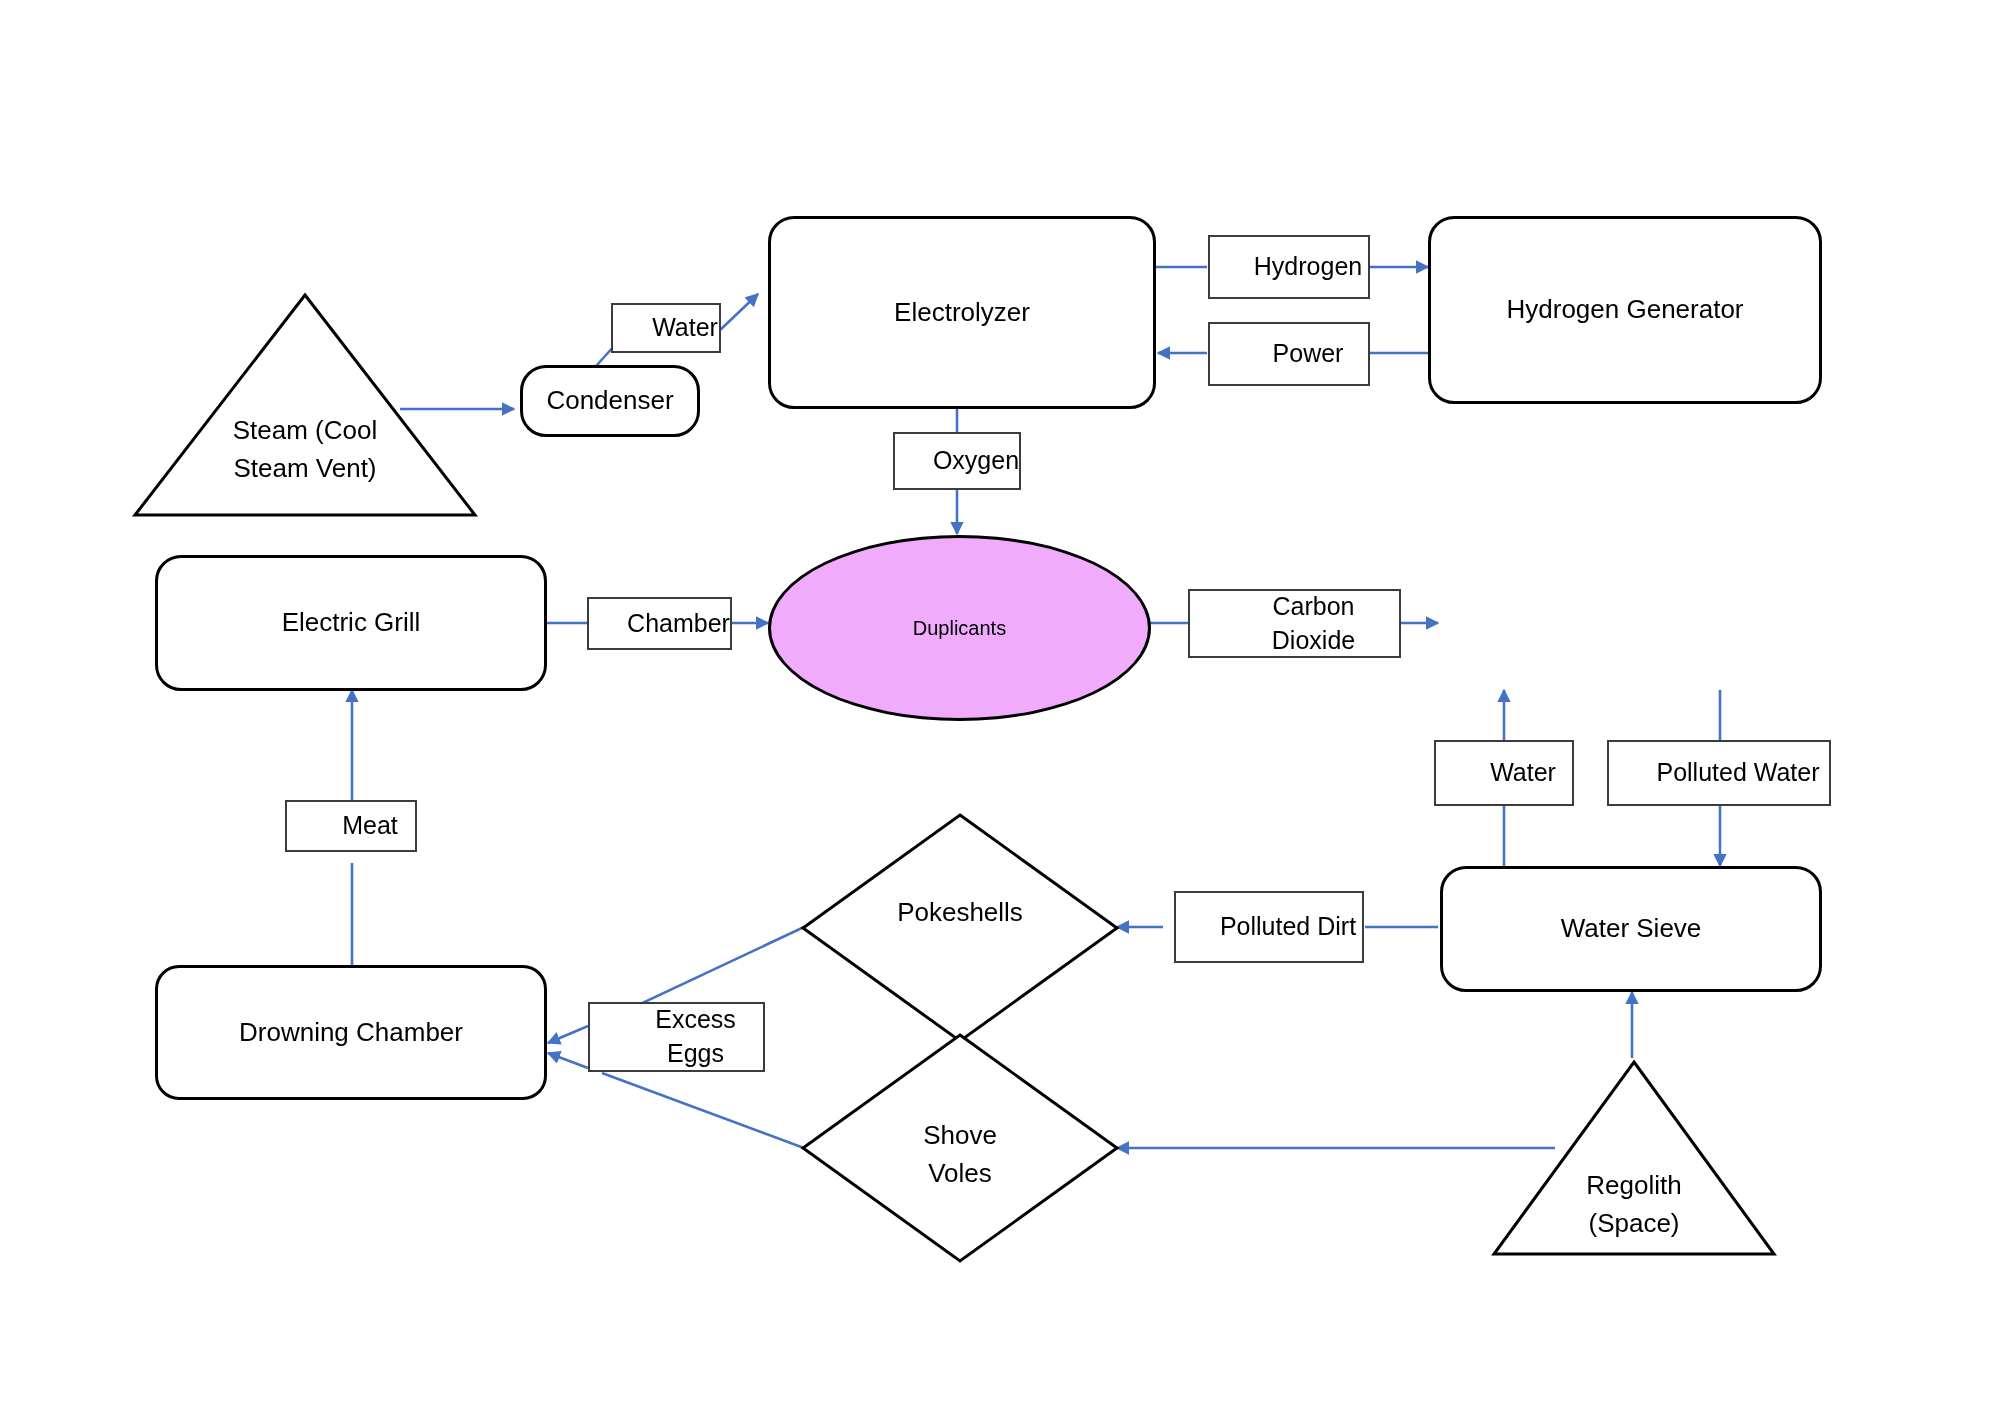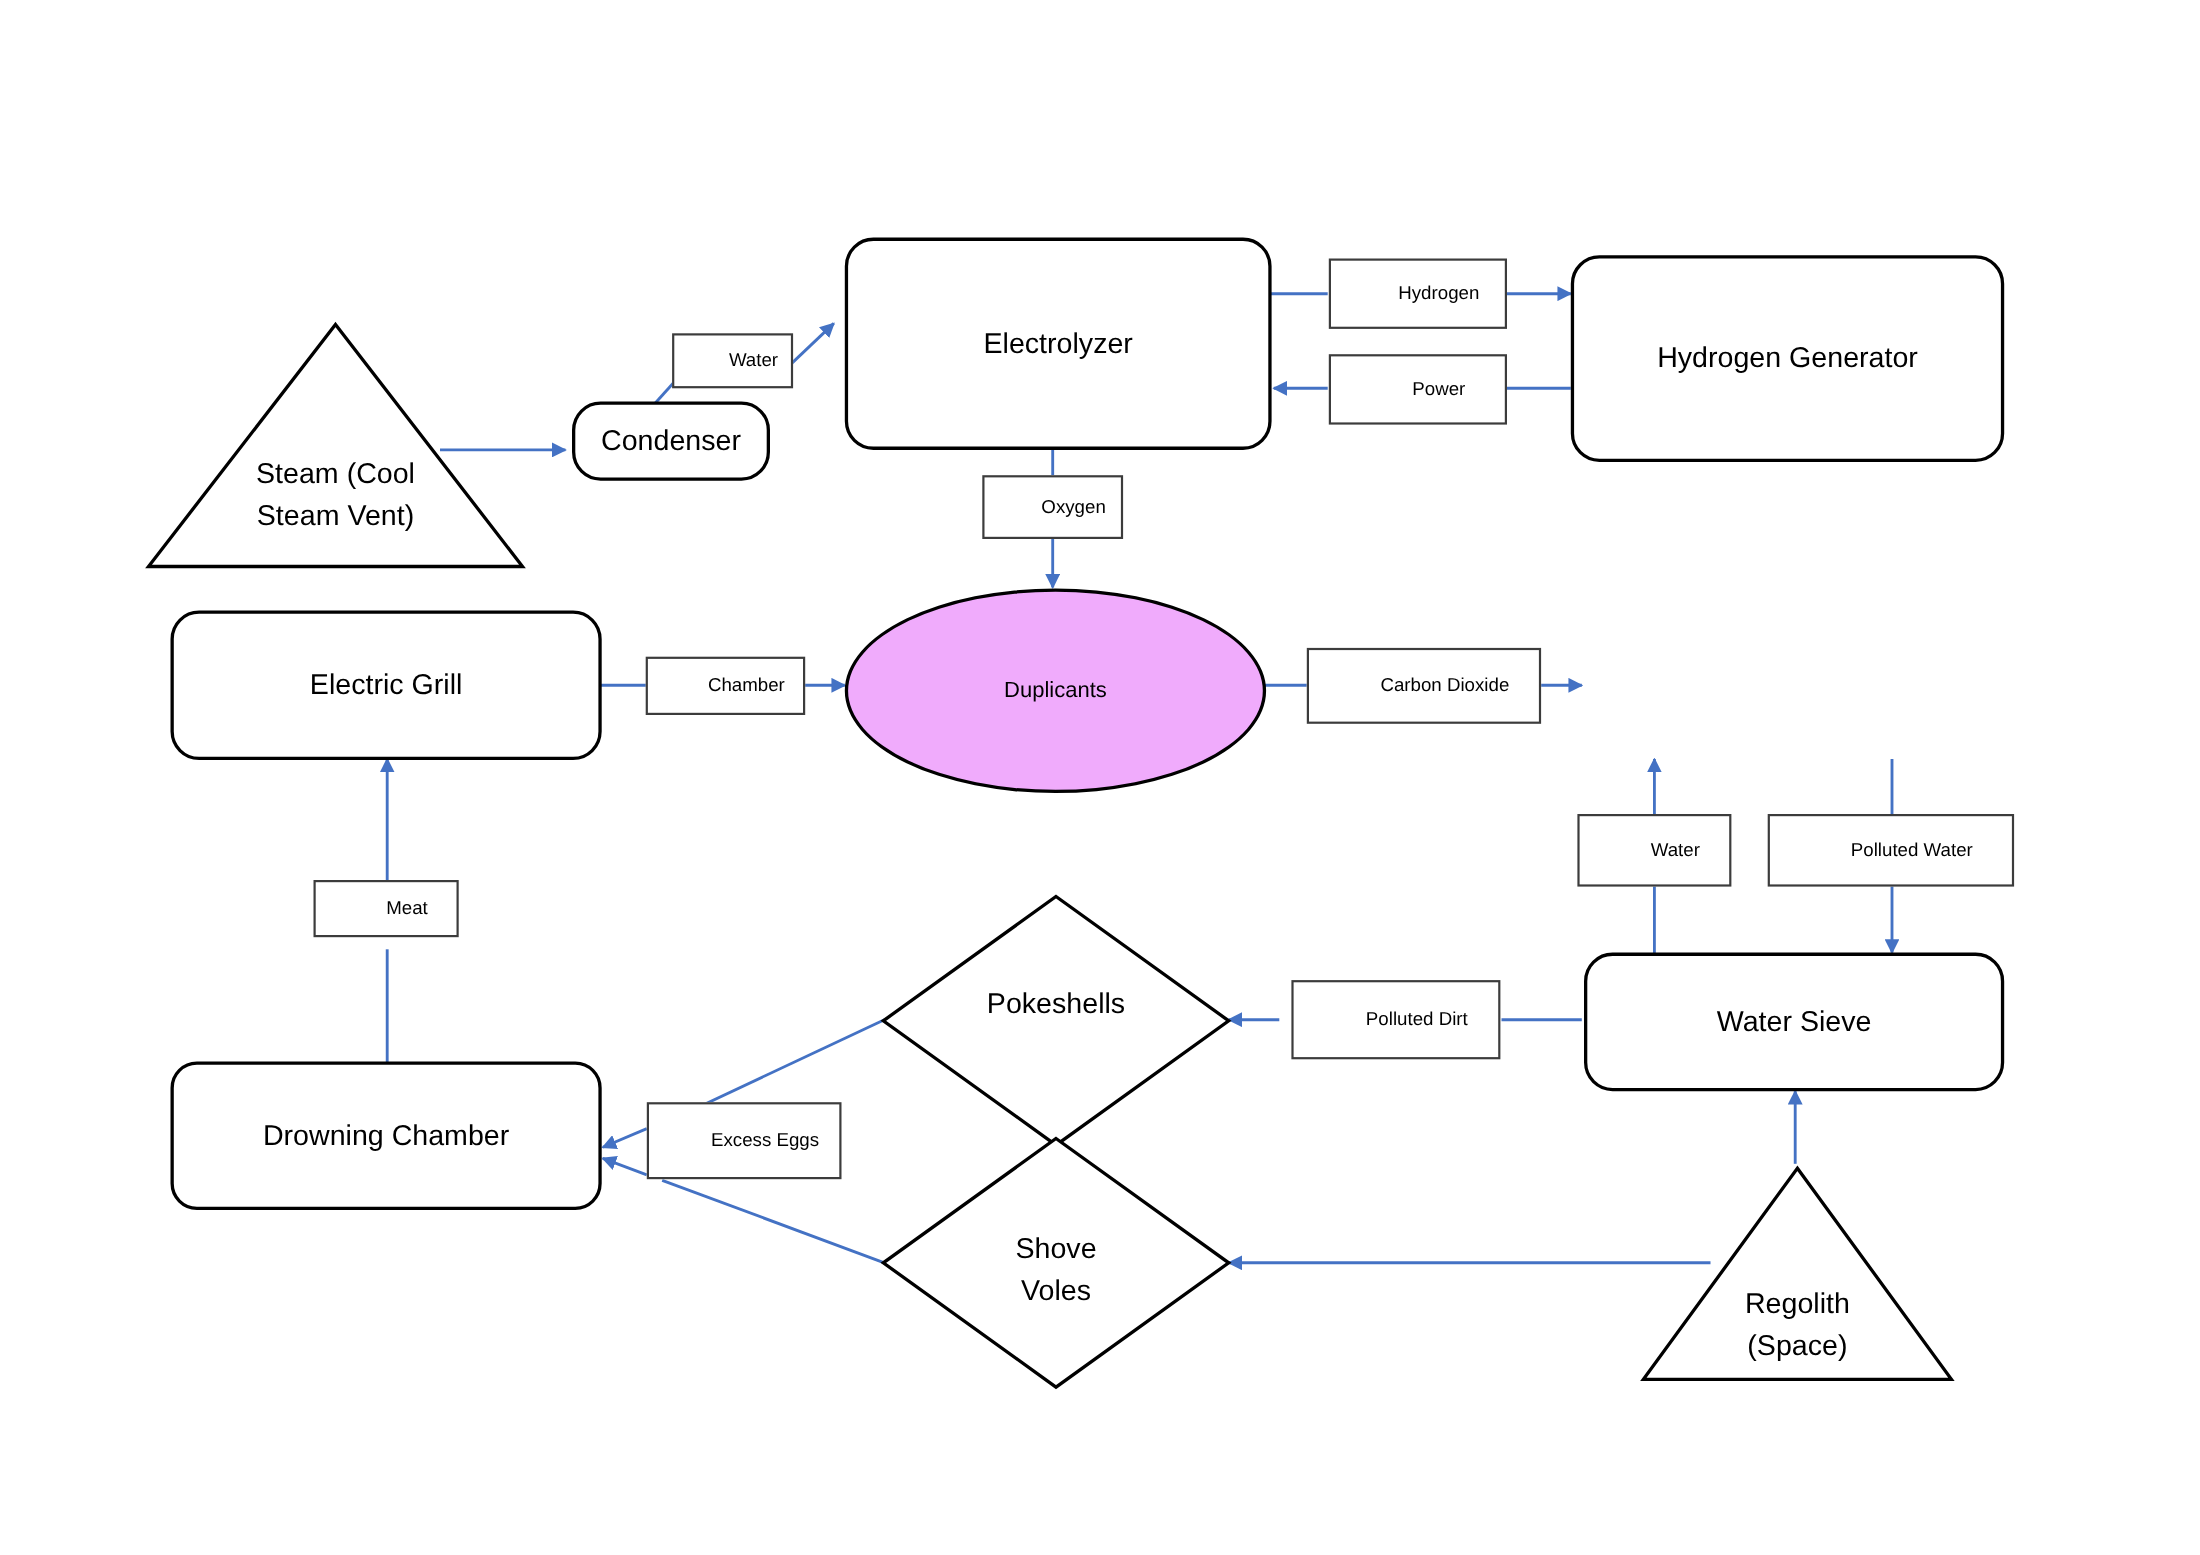--- a/index.html
+++ b/index.html
@@ -51,7 +51,7 @@
   .label-box {
     border: 2px solid #3c3c3c;
     background: #ffffff;
-    font-size: 17px;
+    font-size: 25px;
     padding-left: 38px;
   }
 

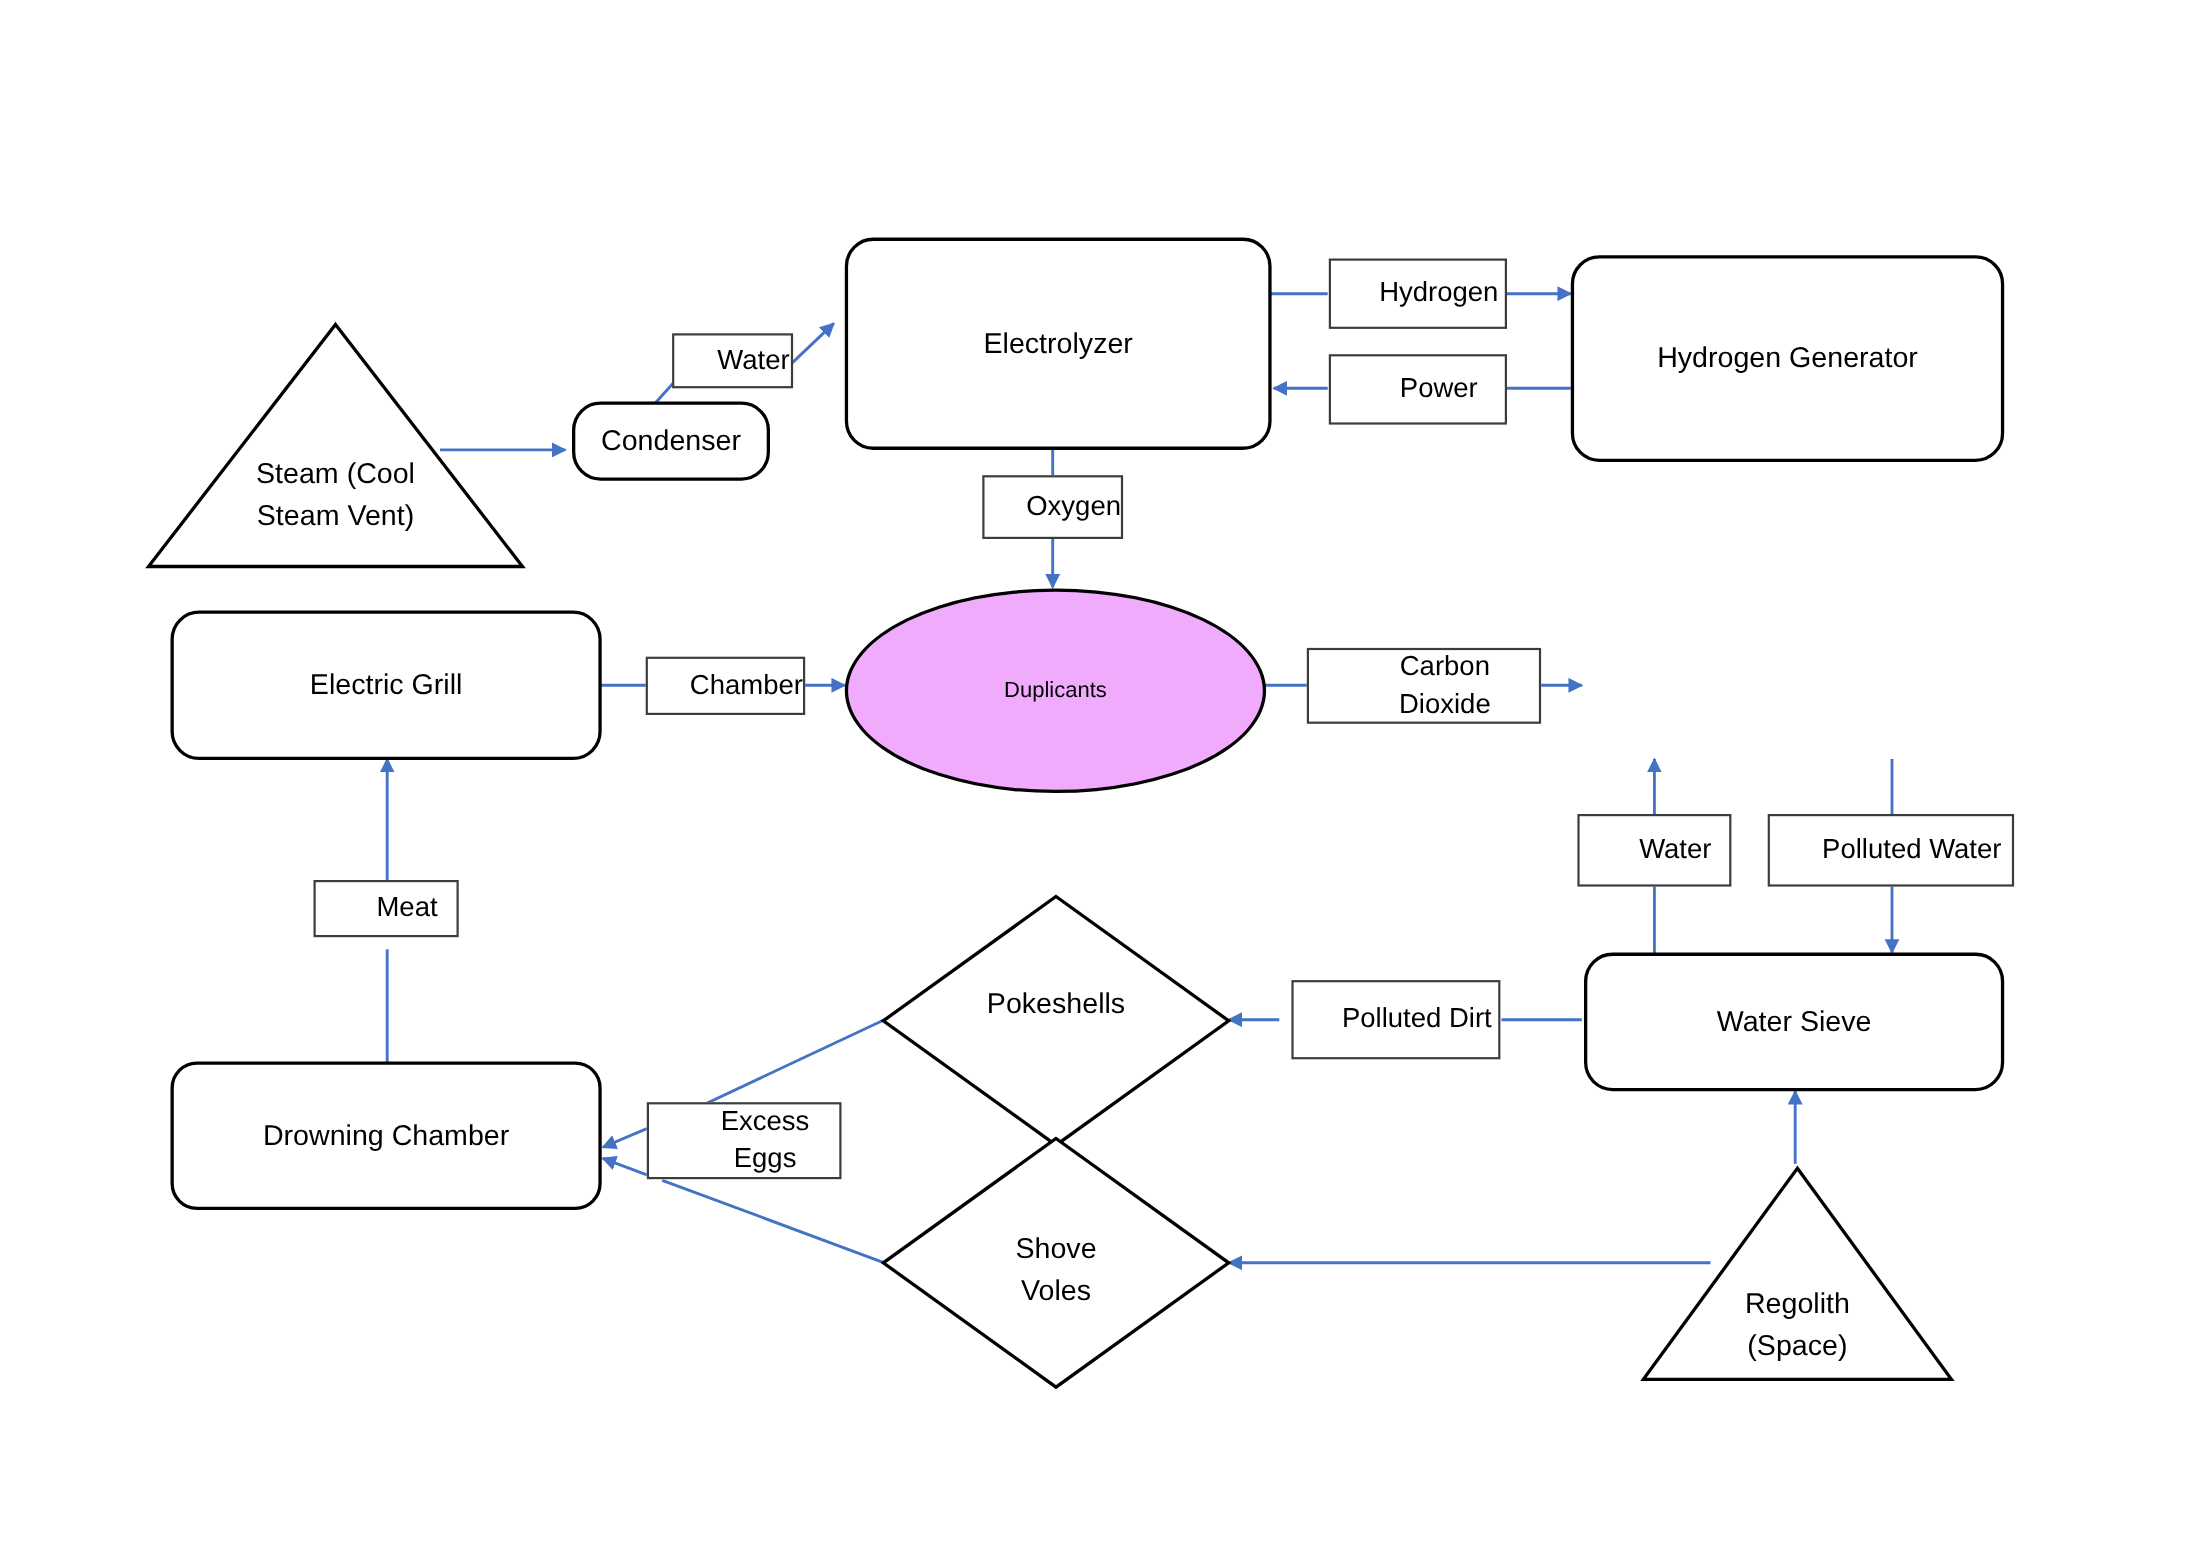--- a/index.html
+++ b/index.html
@@ -183,7 +183,7 @@
     <span>Power</span>
   </div>
 
-  <div class="node proc" style="left:1428px; top:216px; width:394px; height:188px;margin-top:16px;">
+  <div class="node proc" style="left:1428px; top:216px; width:394px; height:188px;">
     <span>Hydrogen Generator</span>
   </div>
 

